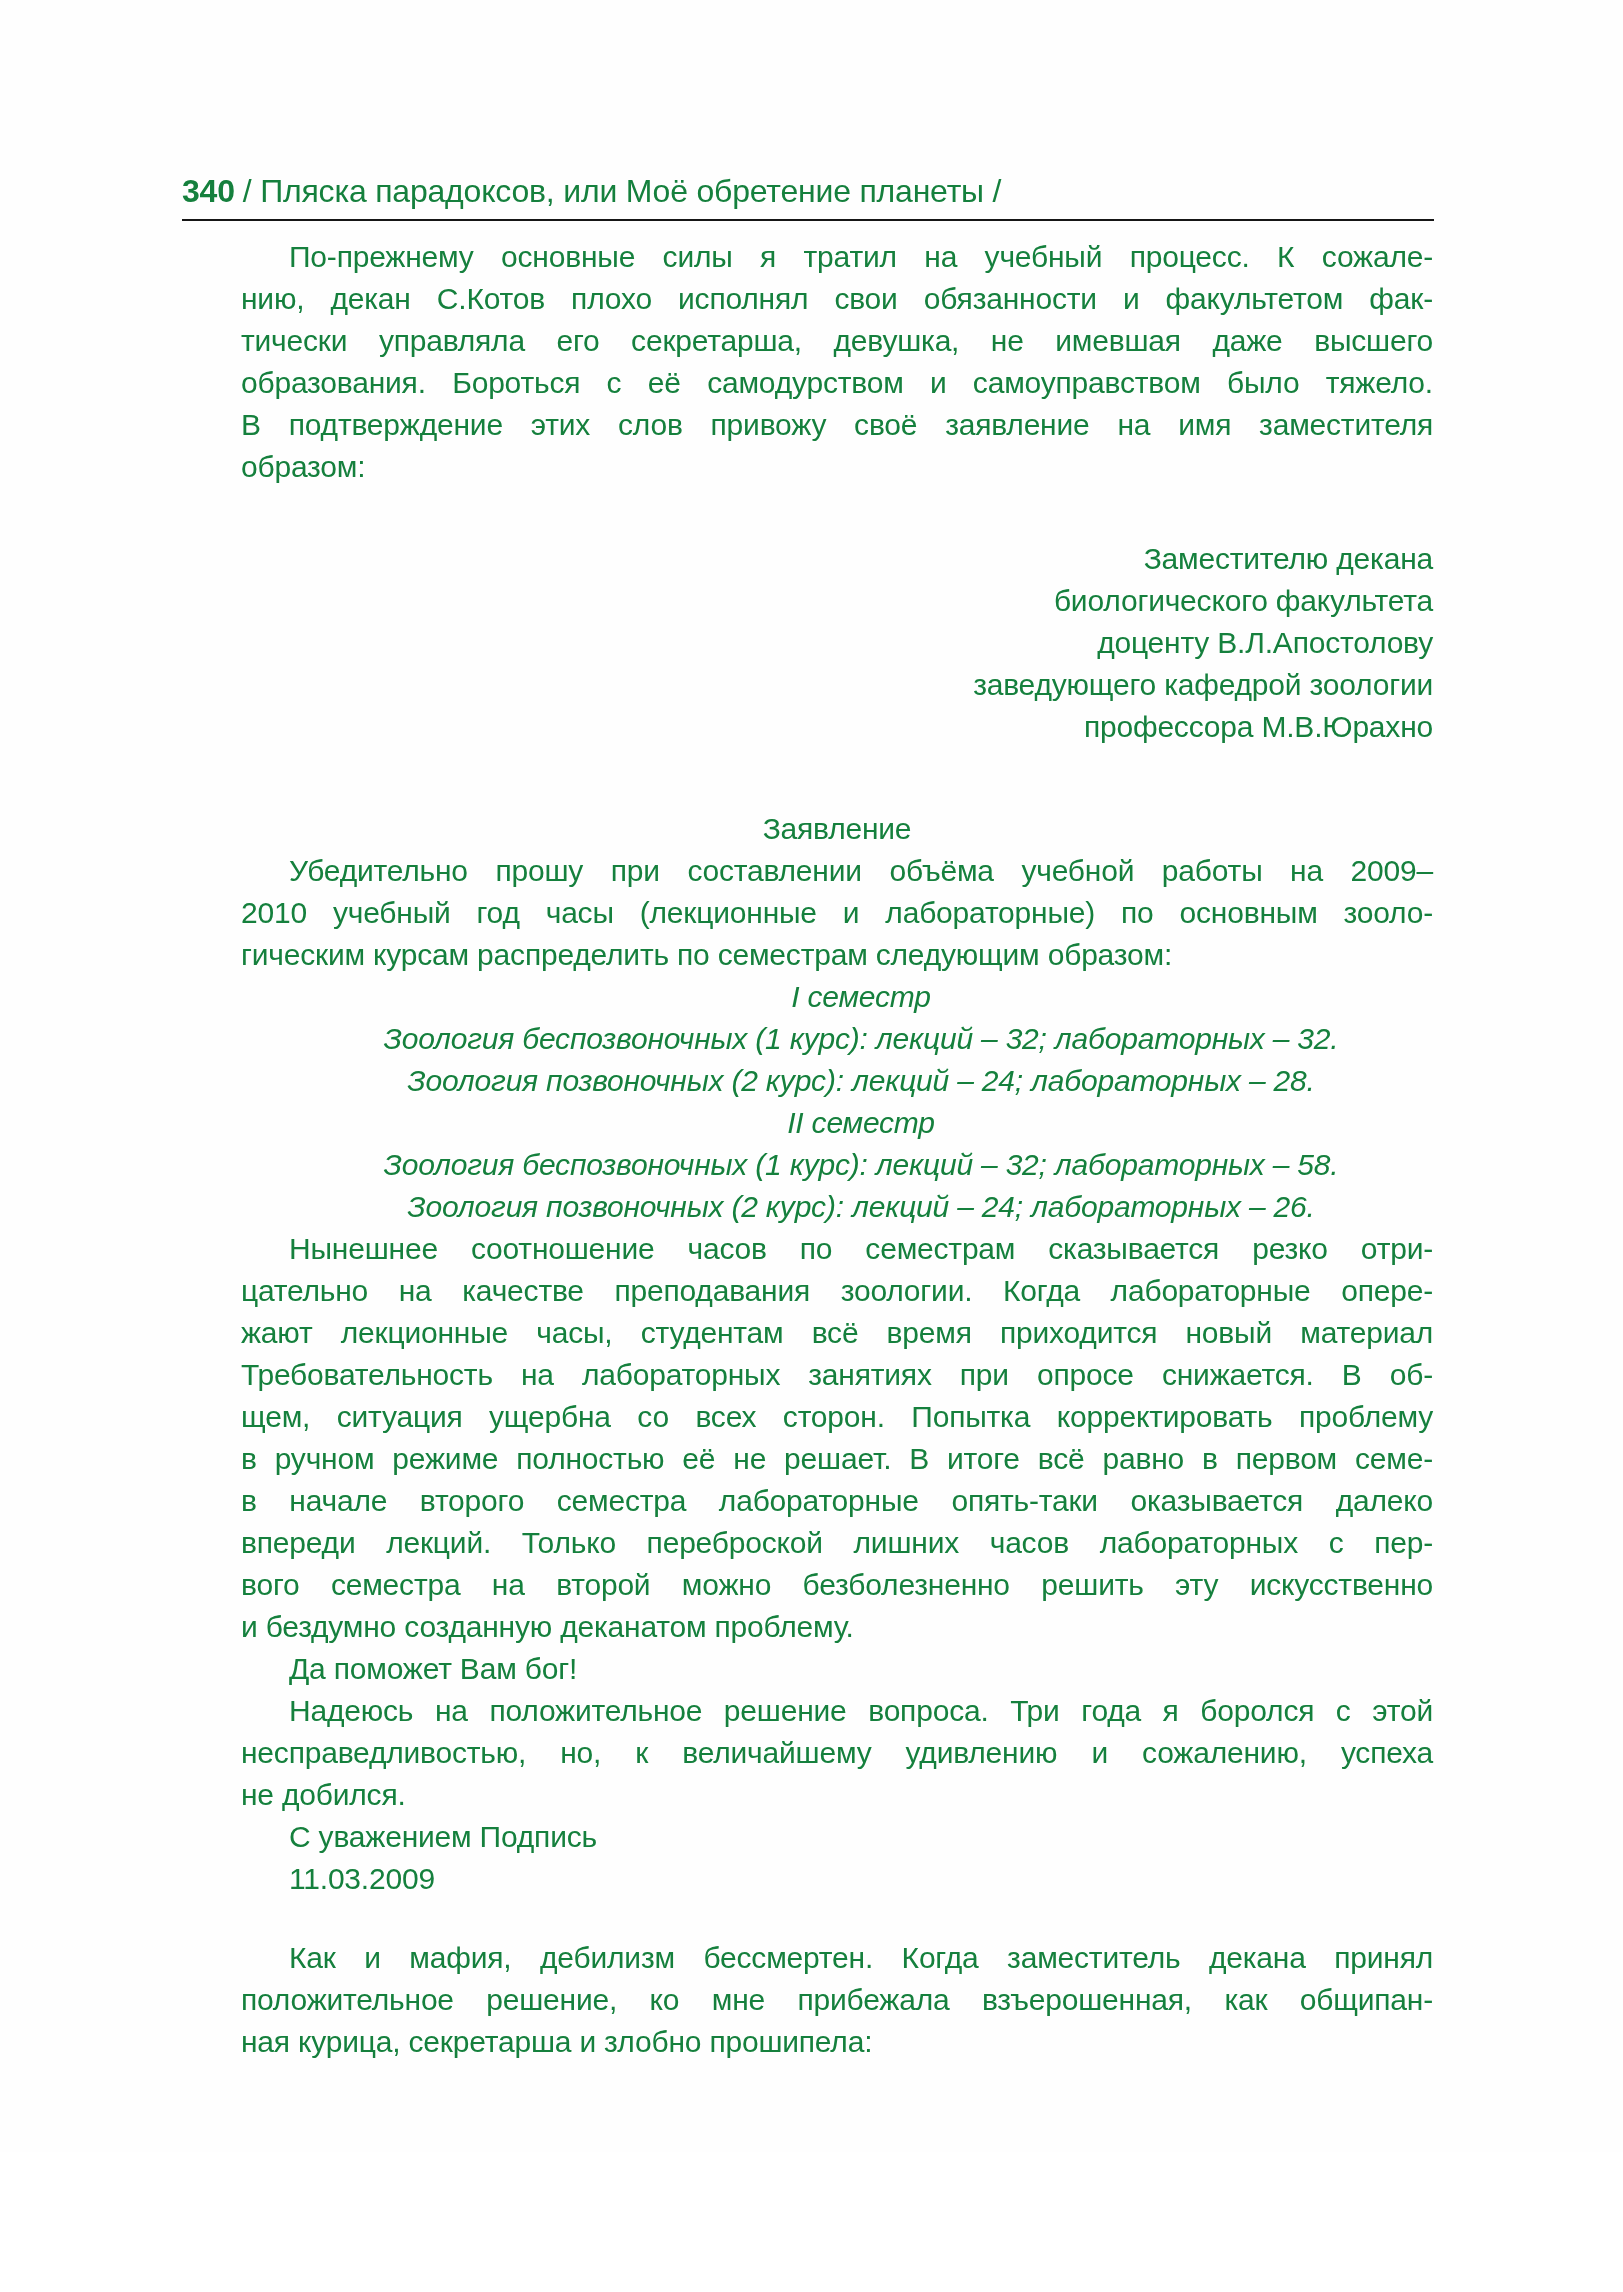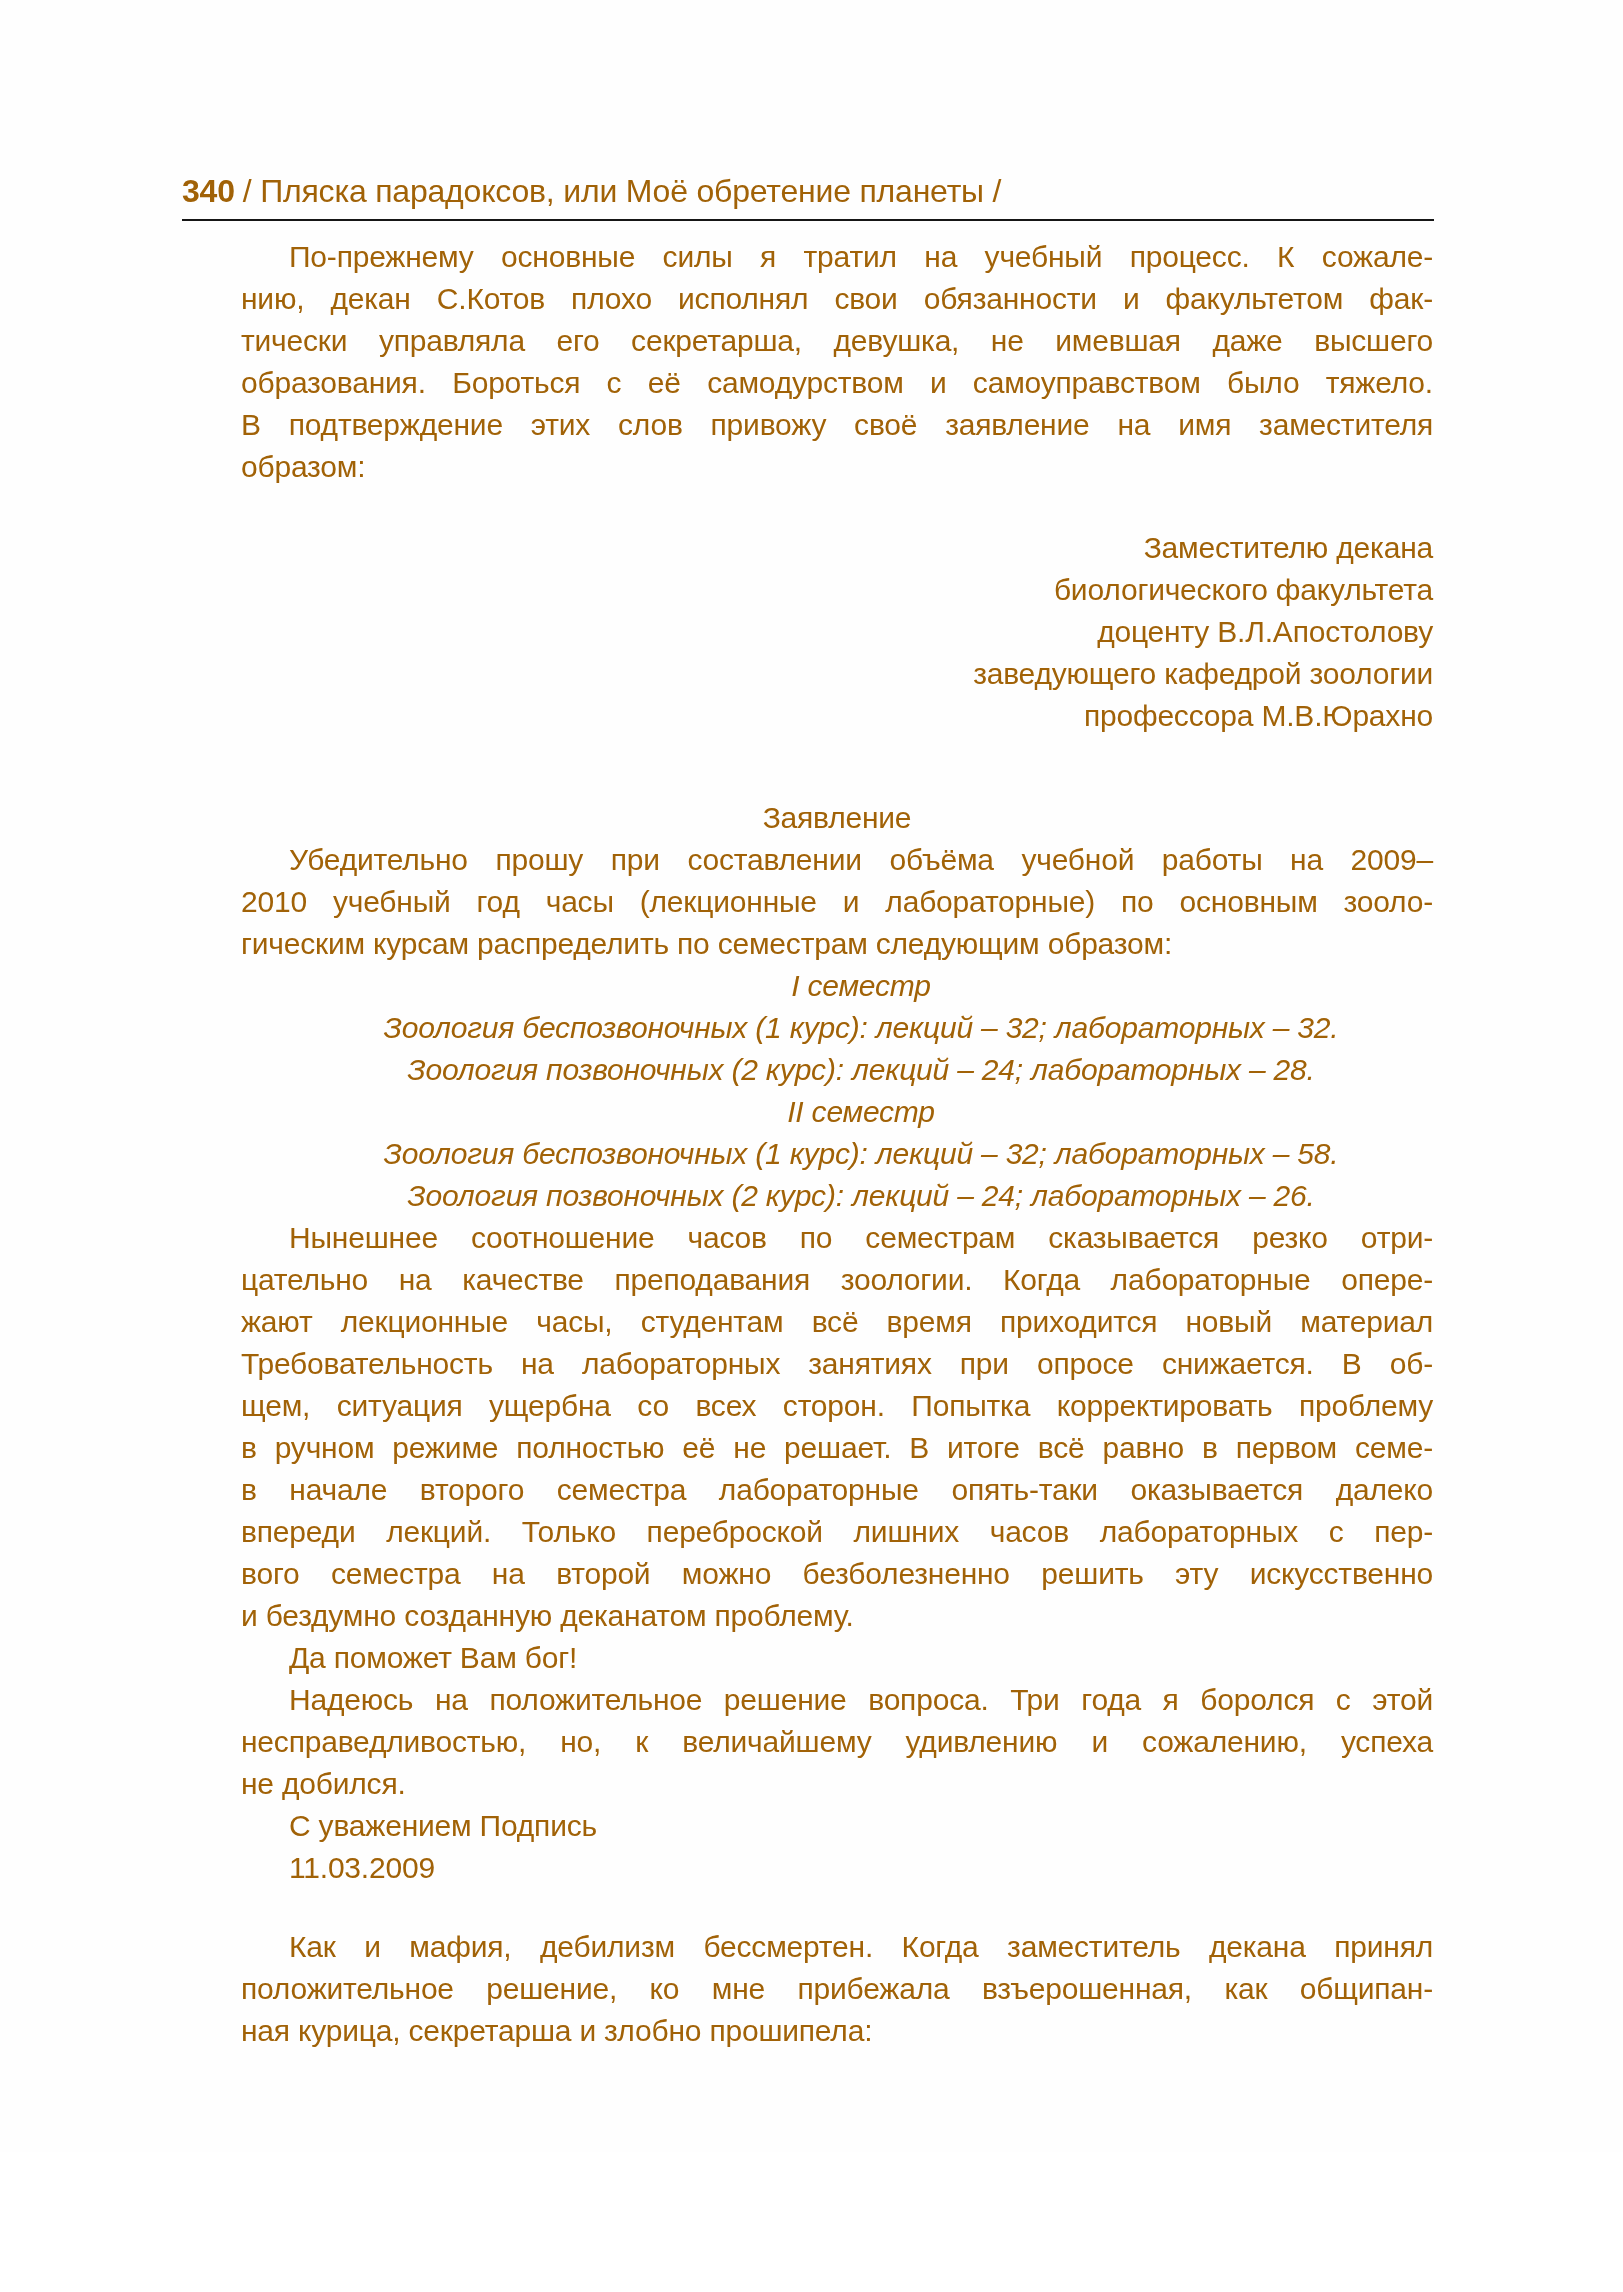--- a/index.html
+++ b/index.html
@@ -9,7 +9,7 @@
     width: 1624px;
     height: 2152px;
     background: #fefefe;
-    color: #a16207;
+    color: #15803d;
     font-family: "Liberation Sans", "DejaVu Sans", sans-serif;
     font-size: 30px;
     line-height: 42px;

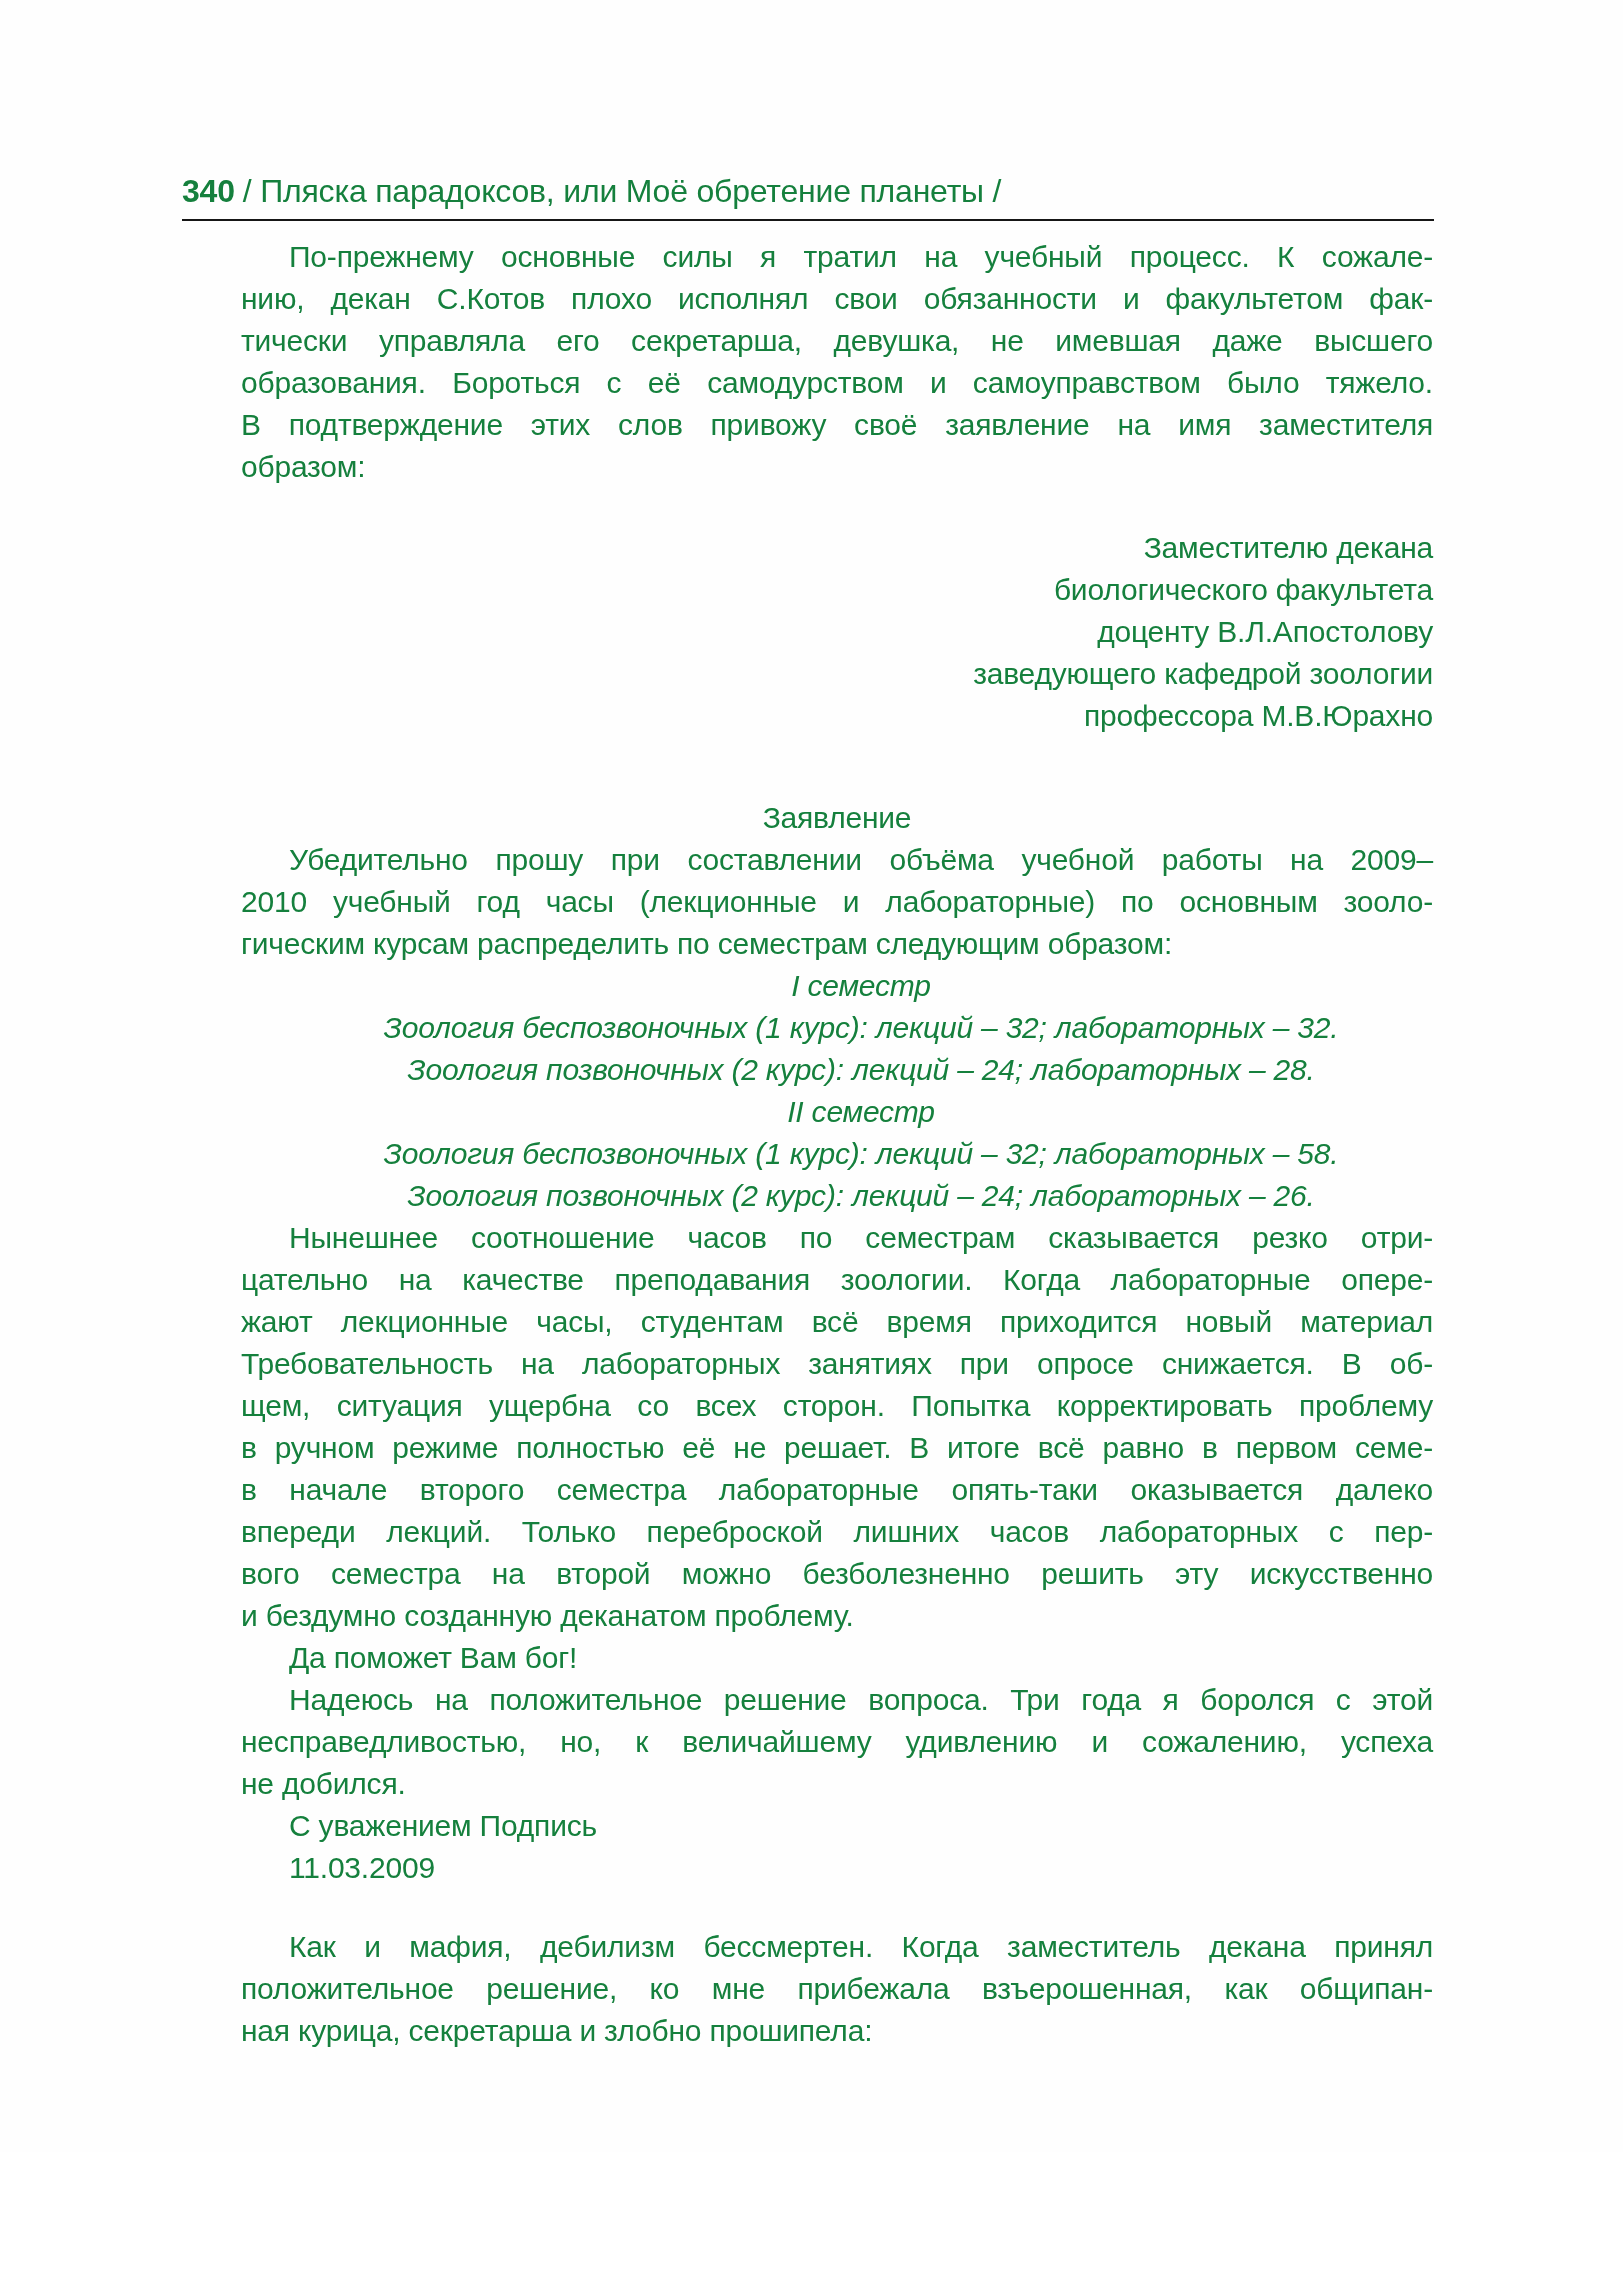--- a/index.html
+++ b/index.html
@@ -39,7 +39,7 @@
   .para .line { text-align: justify; text-align-last: justify; }
   .para .line.first { text-indent: 48px; }
   .para .line.last { text-align-last: left; }
-  .address { margin-top: 39px; }
+  .address { margin-top: 50px; }
   .address .line { text-align: right; }
   .statement-title { margin-top: 60px; text-align: center; }
   .schedule .line { text-align: center; text-indent: 48px; font-style: italic; }

